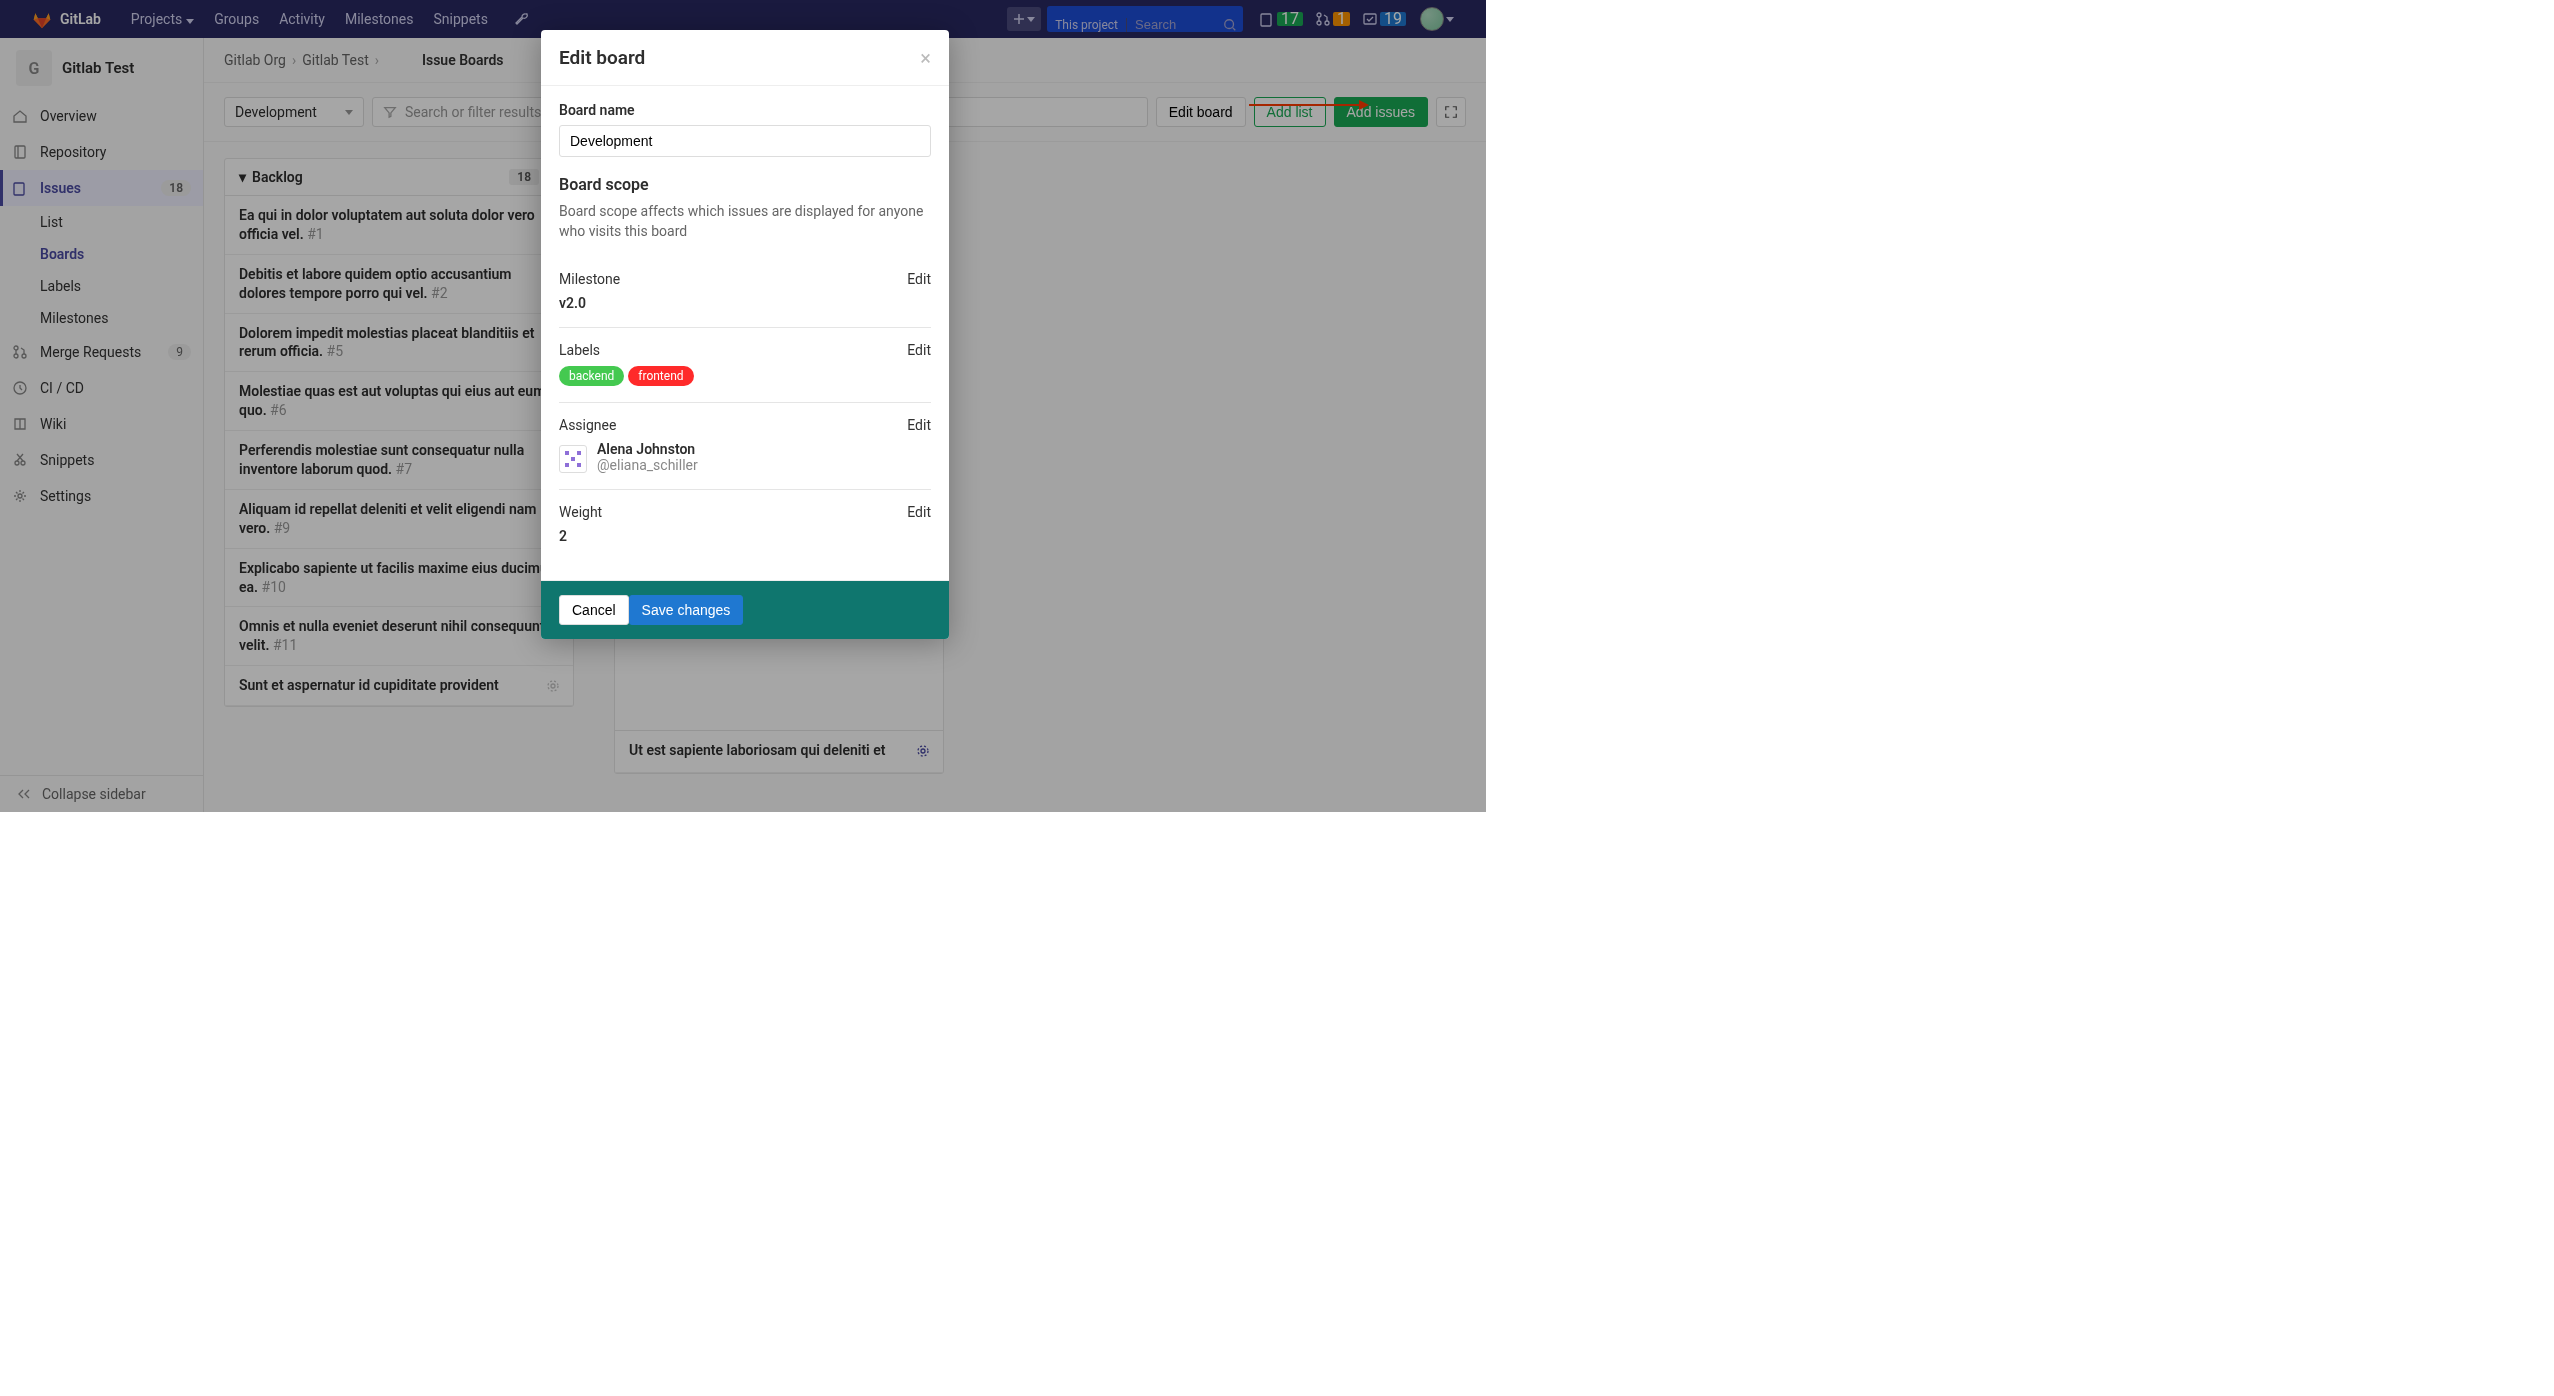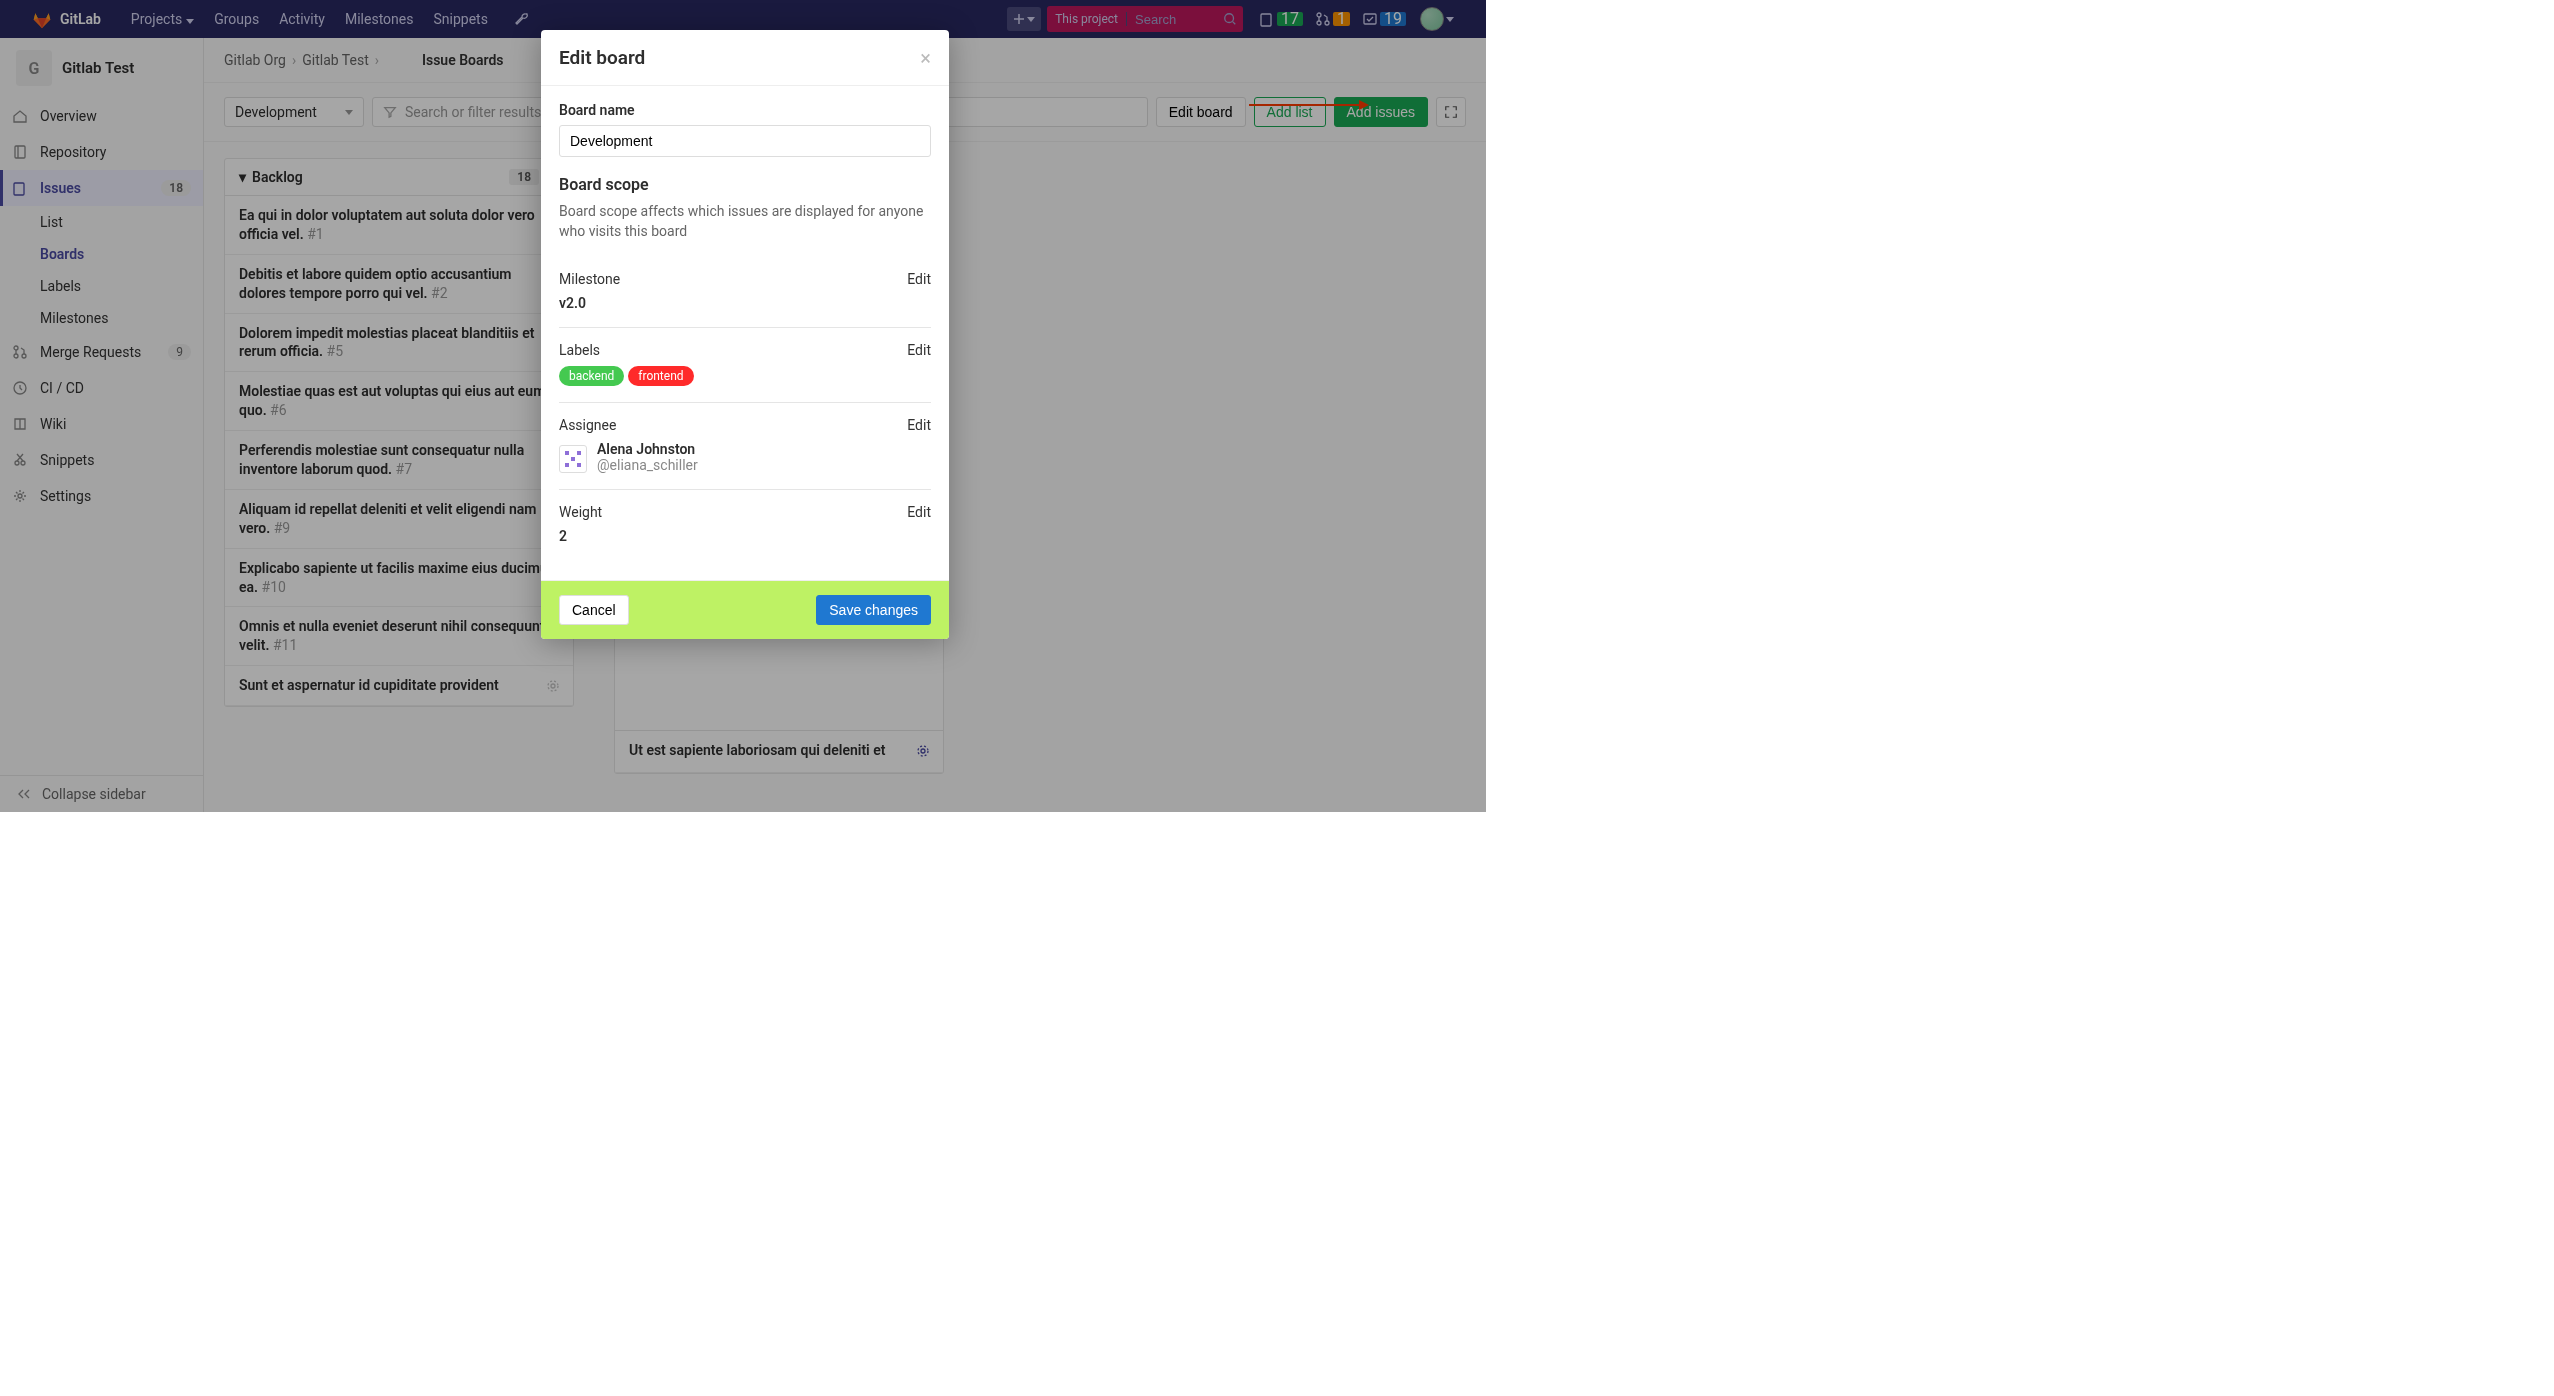--- a/index.html
+++ b/index.html
@@ -14,7 +14,7 @@
 .topnav .wrench { margin-left: 6px; }
 .topnav .spacer { flex: 1; }
 .topnav .plusbtn { background: #4b4b7d; border-radius: 3px; width: 34px; height: 24px; display: flex; align-items: center; justify-content: center; margin-right: 6px; }
-.topnav .search-wrap { background: #be185d; border-radius: 3px; display: flex; align-items: center; height: 26px; margin-right: 10px; }
+.topnav .search-wrap { background: #1d4ed8; border-radius: 3px; display: flex; align-items: flex-end; height: 26px; margin-right: 10px; }
 .topnav .search-scope { padding: 0 8px; font-size: 12px; border-right: 1px solid #4b4b7d; }
 .topnav .search-input { background: transparent; border: none; color: #d1d1f0; padding: 0 8px; width: 90px; font-size: 13px; outline: none; }
 .topnav .search-input::placeholder { color: #a3a3d1; }

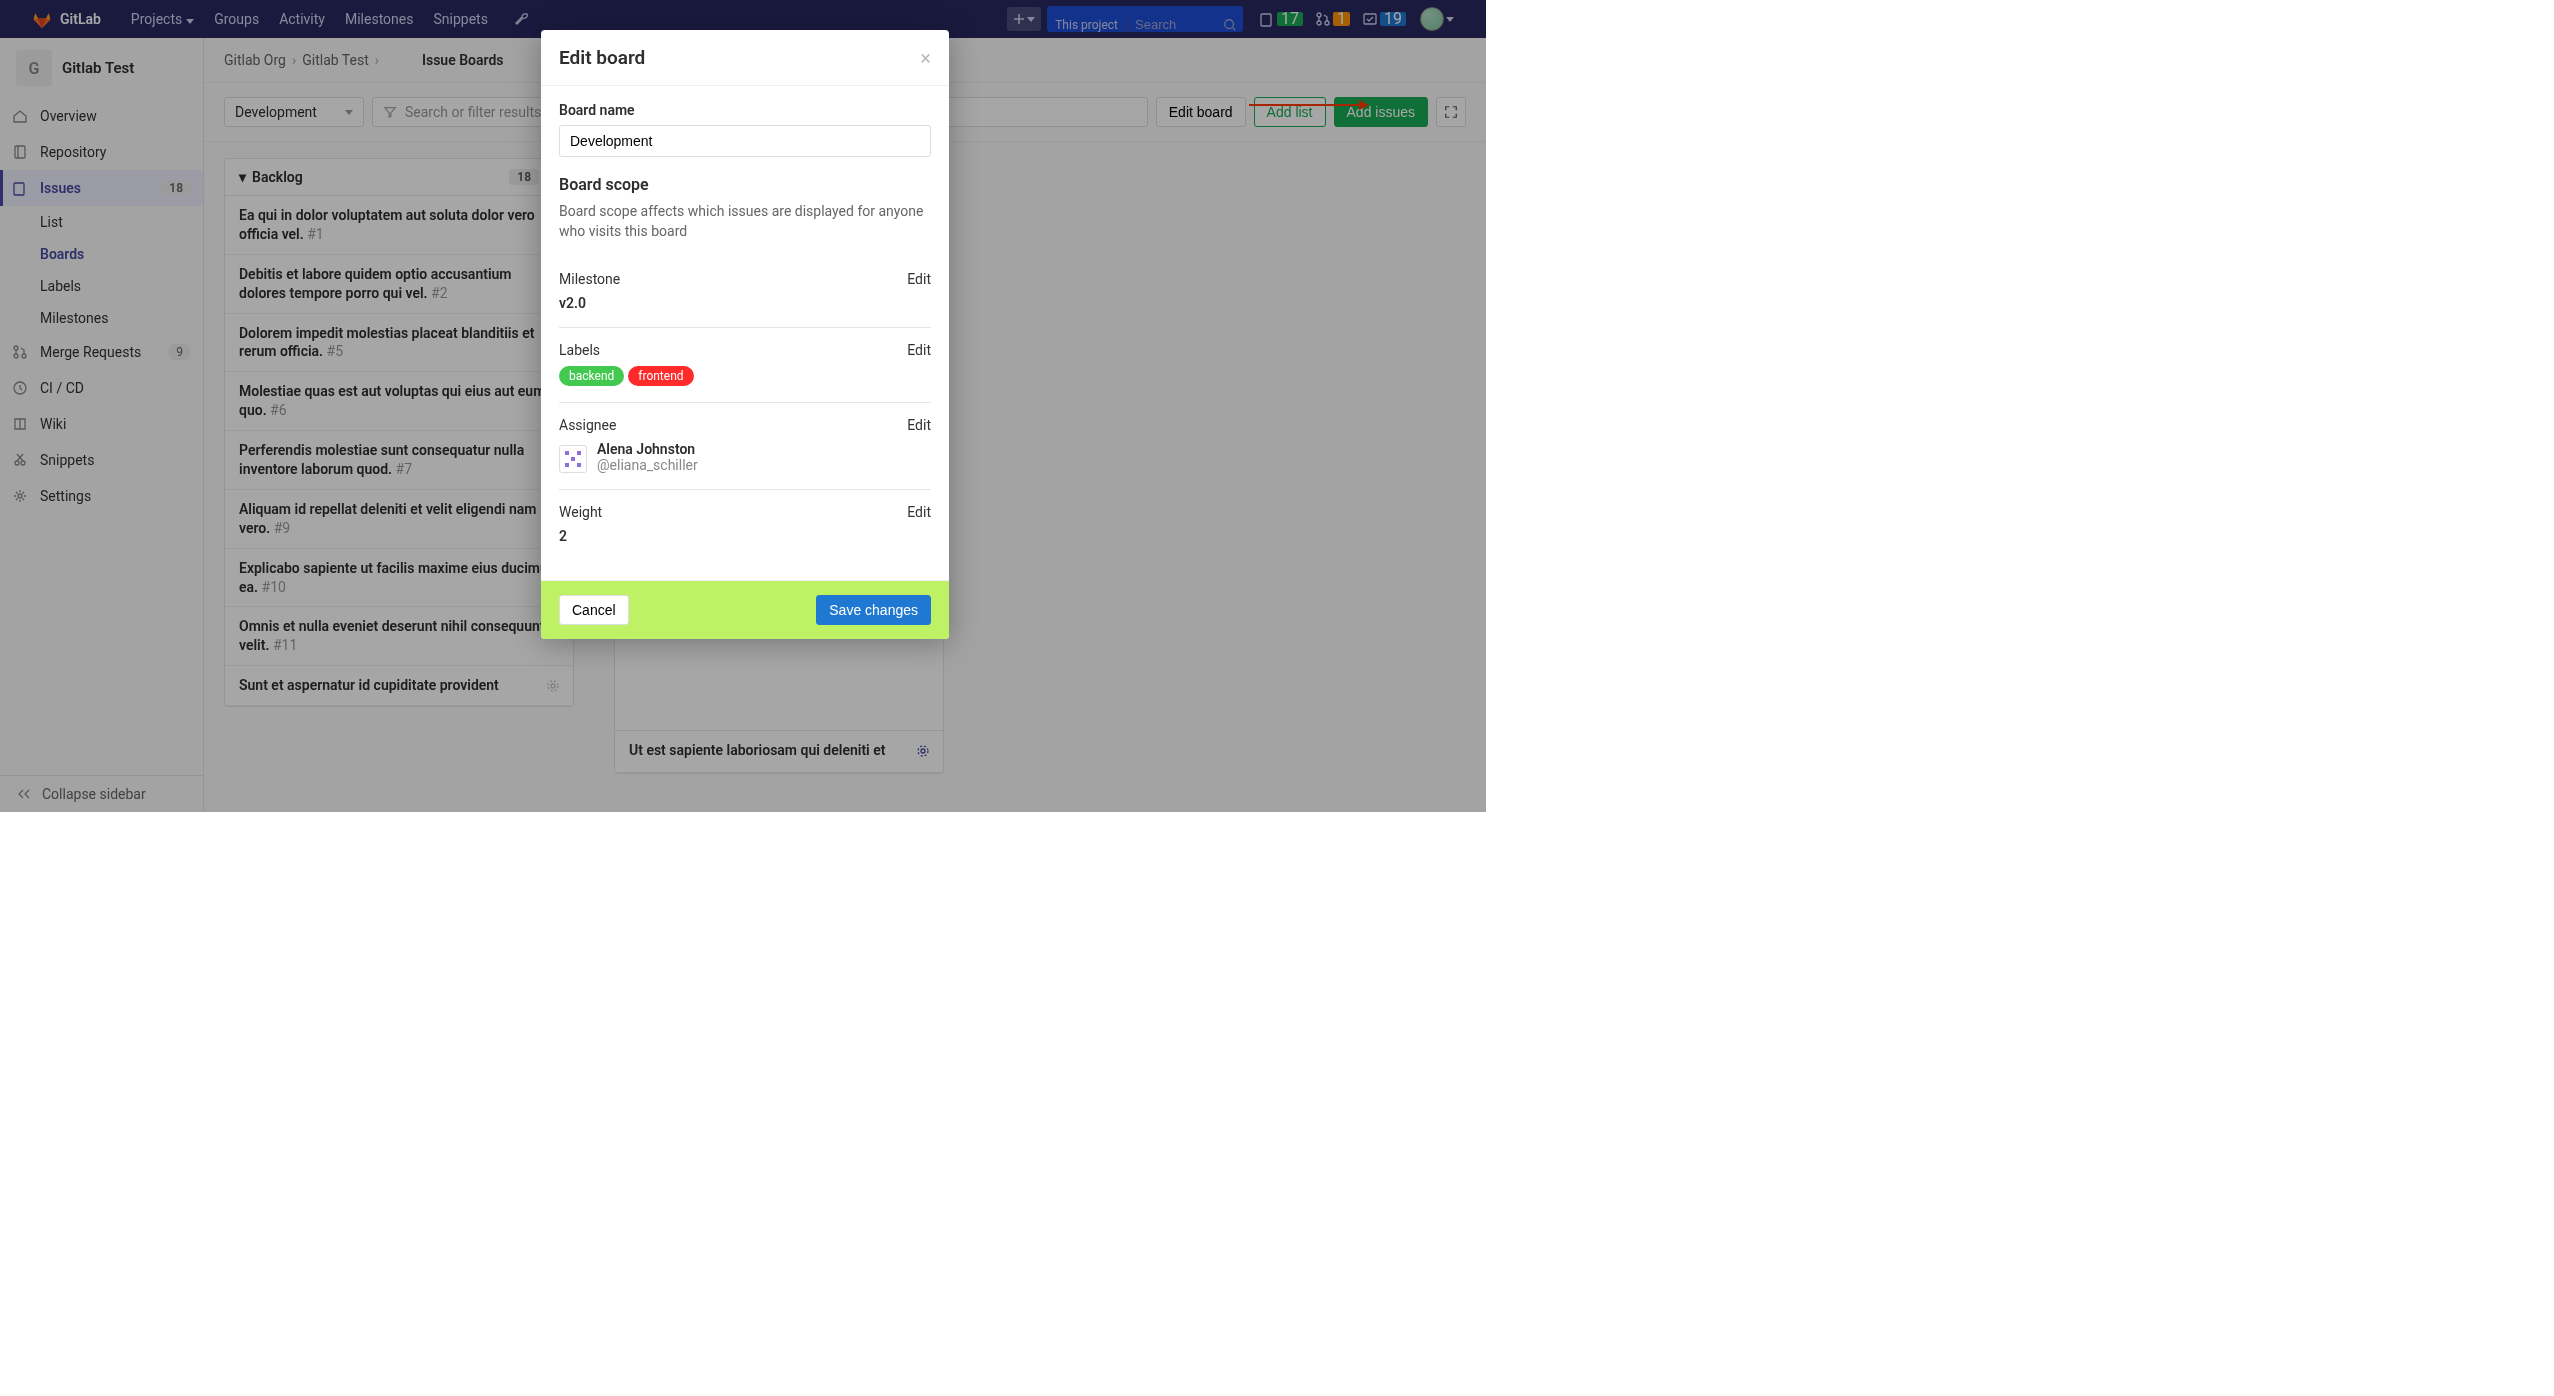--- a/index.html
+++ b/index.html
@@ -96,7 +96,7 @@
 .assignee-avatar { width: 28px; height: 28px; border-radius: 3px; background: #fff; border: 1px solid #ddd; display: flex; align-items: center; justify-content: center; }
 .assignee-name { font-weight: 600; }
 .assignee-handle { color: #888; }
-.modal-footer { padding: 14px 18px; border-top: 1px solid #eee; background: #bef264; display: flex; justify-content: space-between; border-radius: 0 0 4px 4px; }
+.modal-footer { padding: 14px 18px; border-top: 1px solid #eee; background: #0f766e; display: flex; justify-content: flex-start; border-radius: 0 0 4px 4px; }
 
 svg { display: block; }
 .ico16 { width: 16px; height: 16px; }

